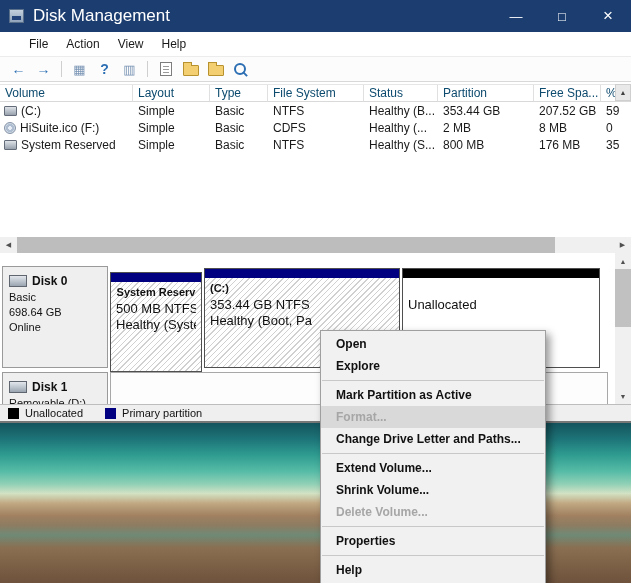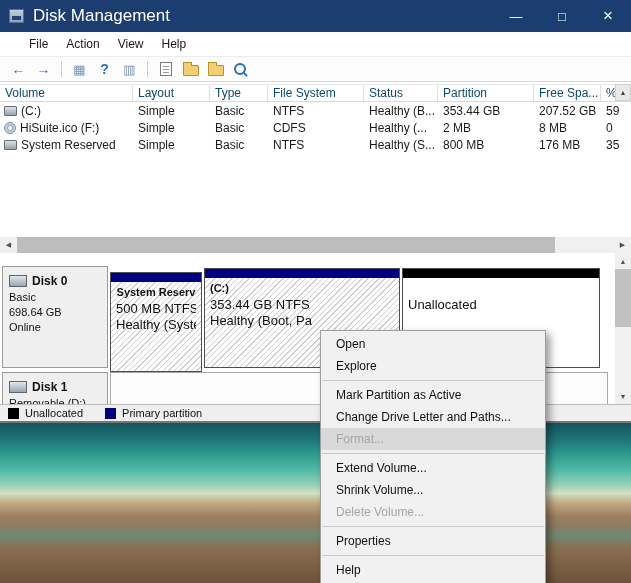--- a/index.html
+++ b/index.html
@@ -116,7 +116,7 @@
 
   
   .context-menu { position:absolute; left:320px; top:330px; width:226px; background:#f1f1f1;
-    border:1px solid #9f9f9f; box-shadow:4px 4px 8px rgba(0,0,0,.4); padding:2px 0; z-index:50; }
+    border:1px solid #9f9f9f; box-shadow:4px 4px 8px rgba(0,0,0,.4); padding:2px 0; z-index:50;font-weight:bold; }
   .menu-item { height:22px; line-height:22px; padding-left:15px; font-size:12px; color:#111;
     white-space:nowrap; overflow:hidden; }
   .menu-item.disabled { color:#a6a6a6; }

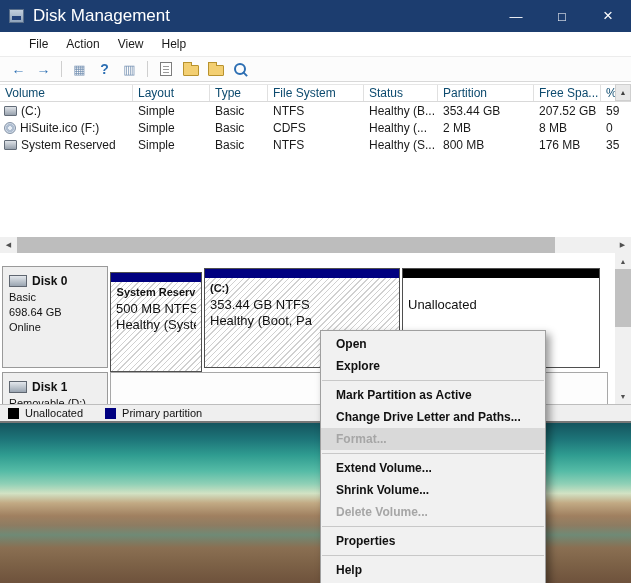--- a/index.html
+++ b/index.html
@@ -311,8 +311,8 @@
     <div class="menu-item">Explore</div>
     <div class="menu-sep"></div>
     <div class="menu-item">Mark Partition as Active</div>
+    <div class="menu-item disabled highlighted">Format...</div>
     <div class="menu-item">Change Drive Letter and Paths...</div>
-    <div class="menu-item disabled highlighted">Format...</div>
     <div class="menu-sep"></div>
     <div class="menu-item">Extend Volume...</div>
     <div class="menu-item">Shrink Volume...</div>

